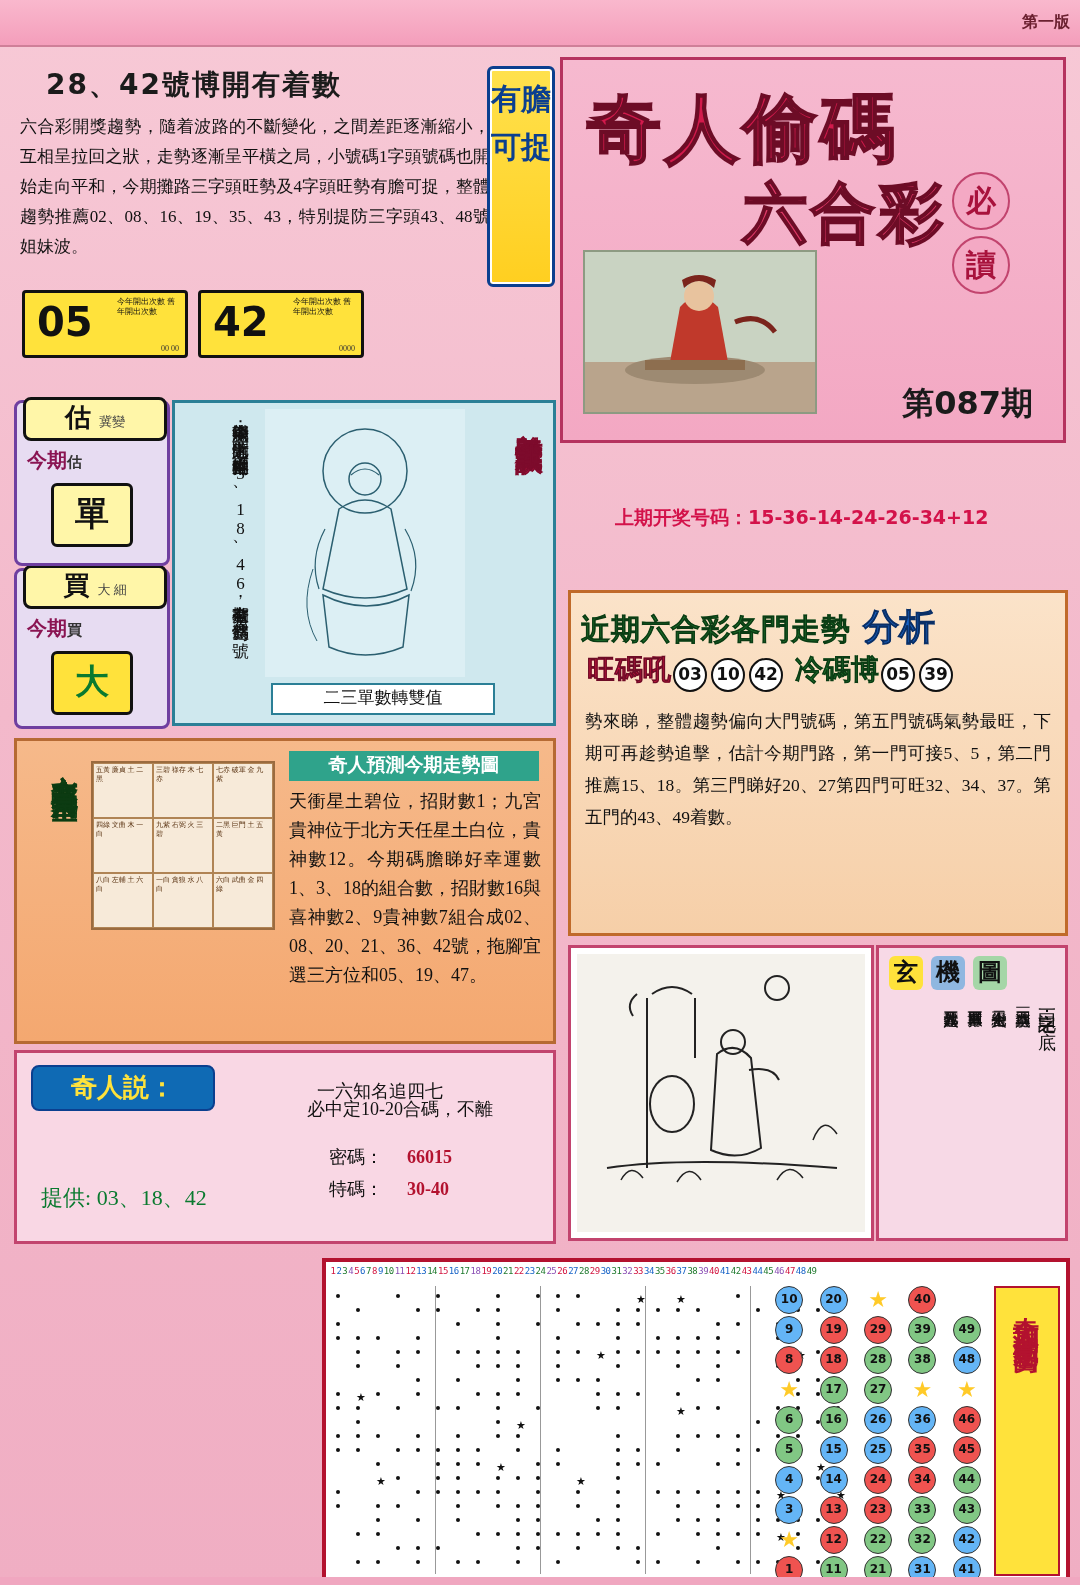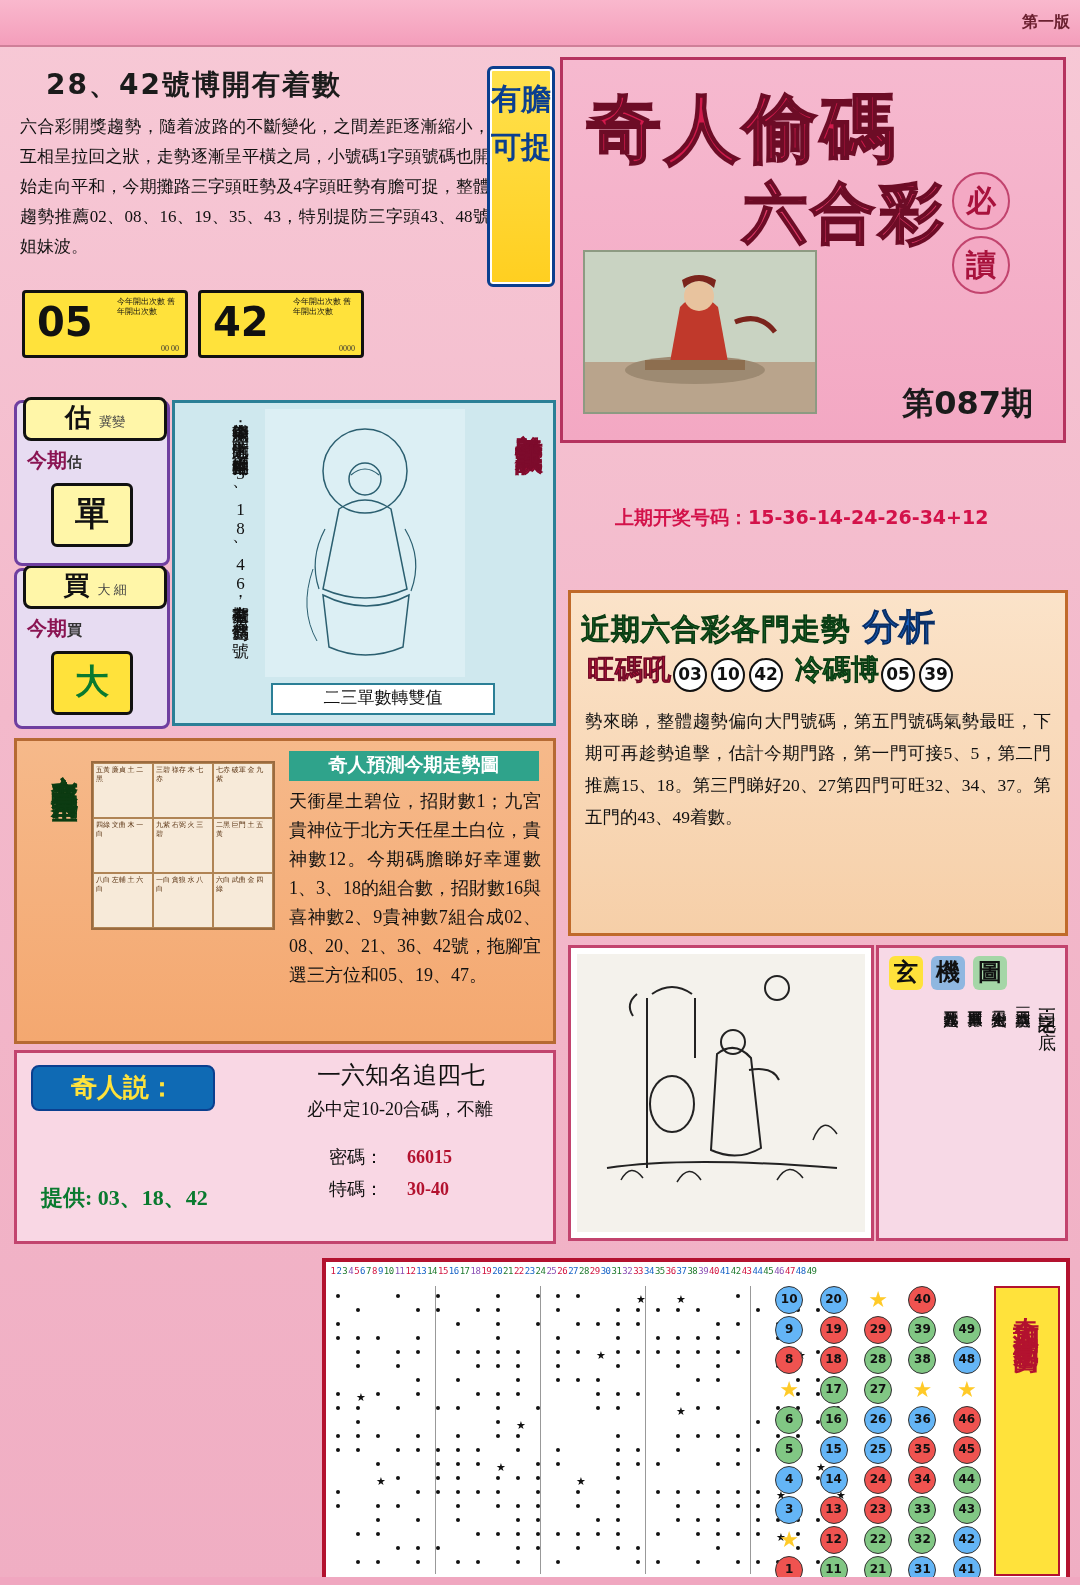--- a/index.html
+++ b/index.html
@@ -225,7 +225,7 @@
   .qs-provide{
     position:absolute;left:24px;top:130px;font-size:22px;color:#0a7a2f;font-weight:bold;text-align:right;
   }
-  .qs-r1{position:absolute;left:300px;top:6px;font-size:24px;color:#111;}
+  .qs-r1{position:absolute;left:300px;top:26px;font-size:18px;color:#111;}
   .qs-r2{position:absolute;left:290px;top:44px;font-size:18px;color:#111;}
   .qs-mima{position:absolute;left:312px;top:92px;font-size:18px;color:#111;}
   .qs-teima{position:absolute;left:312px;top:124px;font-size:18px;color:#111;}

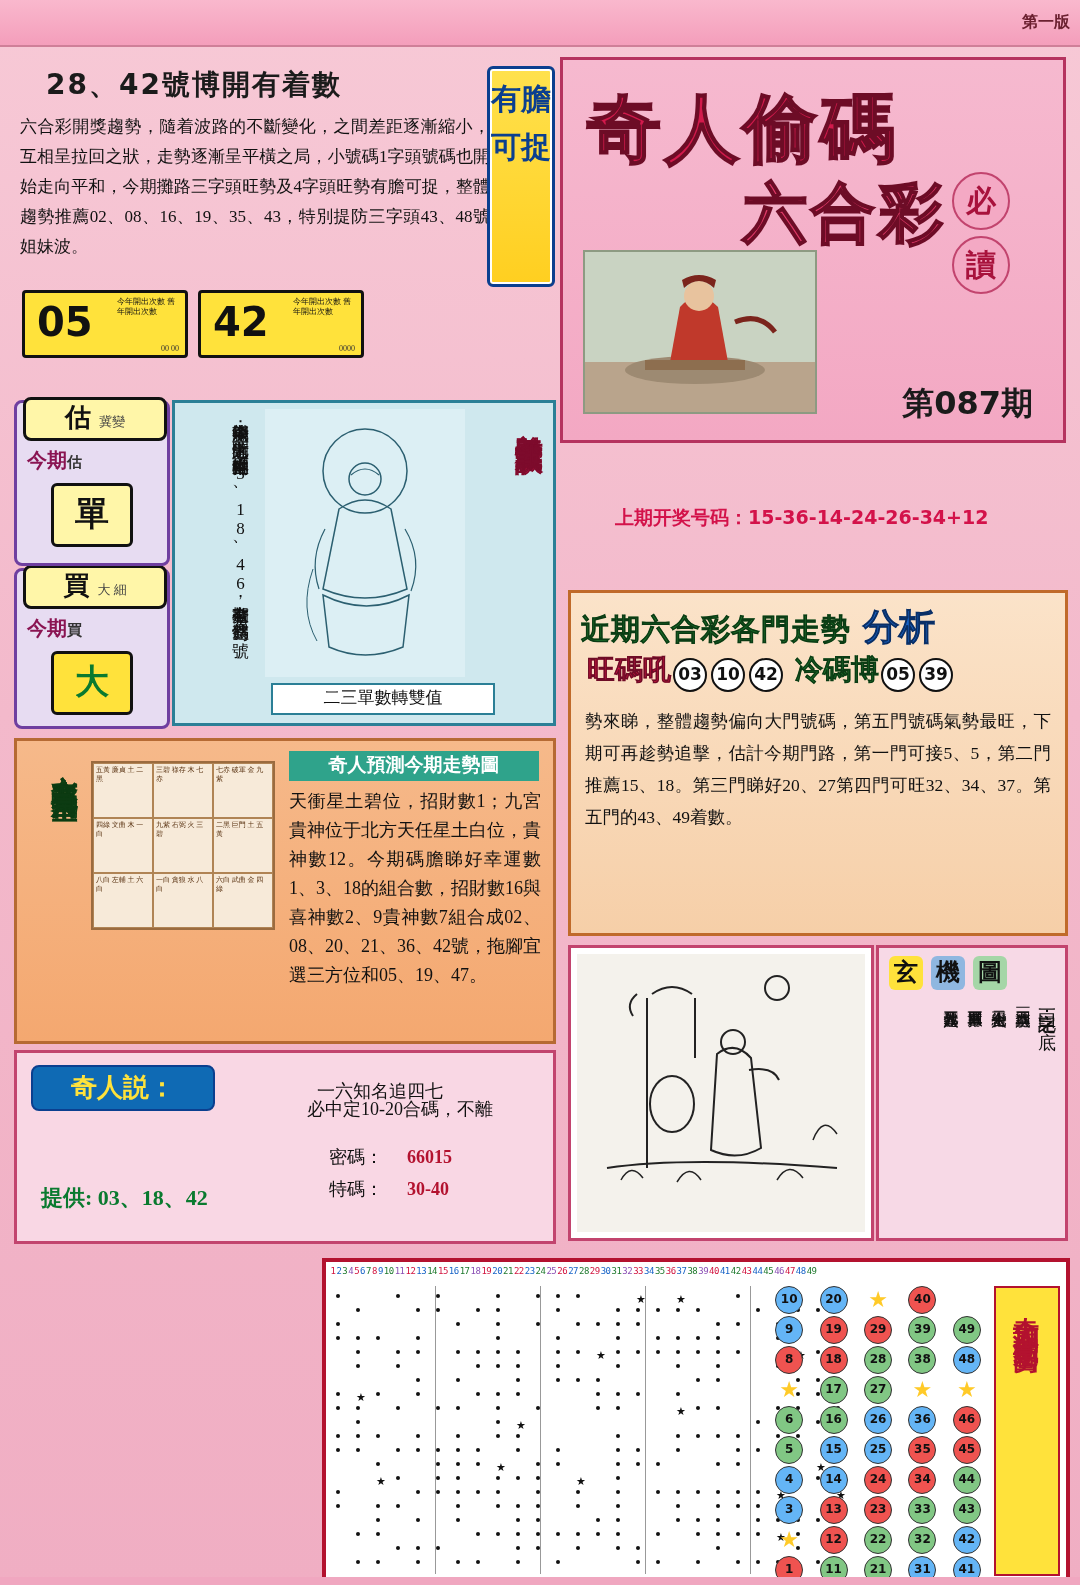--- a/index.html
+++ b/index.html
@@ -223,7 +223,7 @@
     text-align:center;line-height:40px;font-size:22px;color:#a8123c;font-weight:bold;
   }
   .qs-provide{
-    position:absolute;left:24px;top:130px;font-size:22px;color:#0a7a2f;font-weight:bold;text-align:right;
+    position:absolute;left:24px;top:130px;font-size:22px;color:#0a7a2f;font-weight:normal;text-align:right;
   }
   .qs-r1{position:absolute;left:300px;top:26px;font-size:18px;color:#111;}
   .qs-r2{position:absolute;left:290px;top:44px;font-size:18px;color:#111;}

